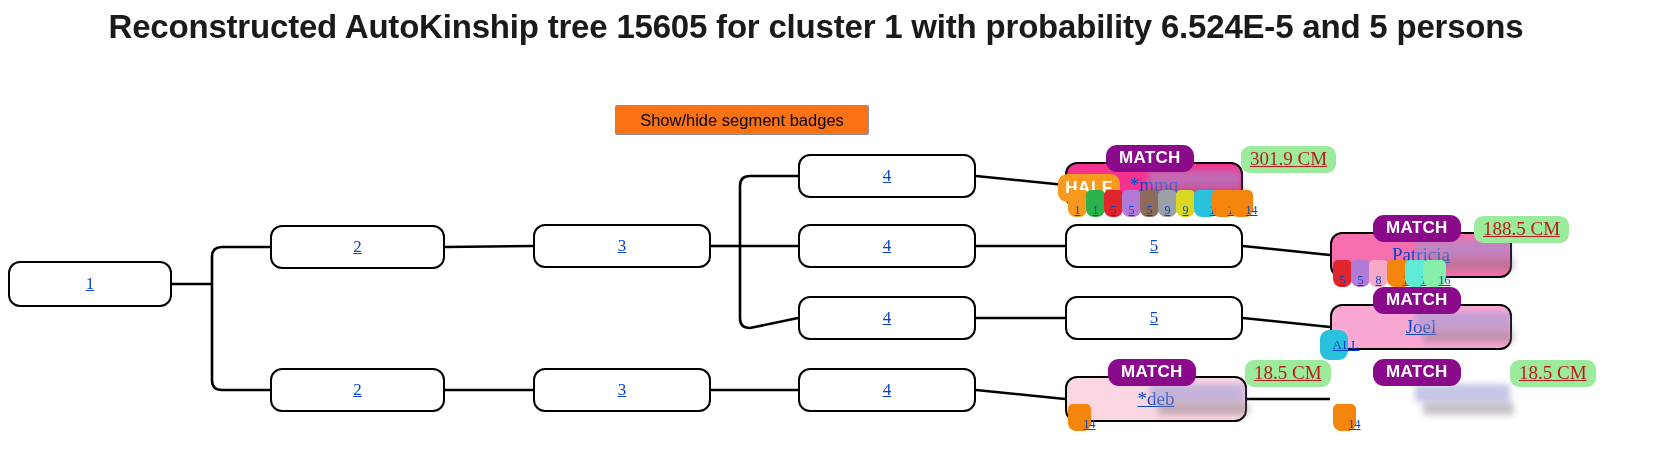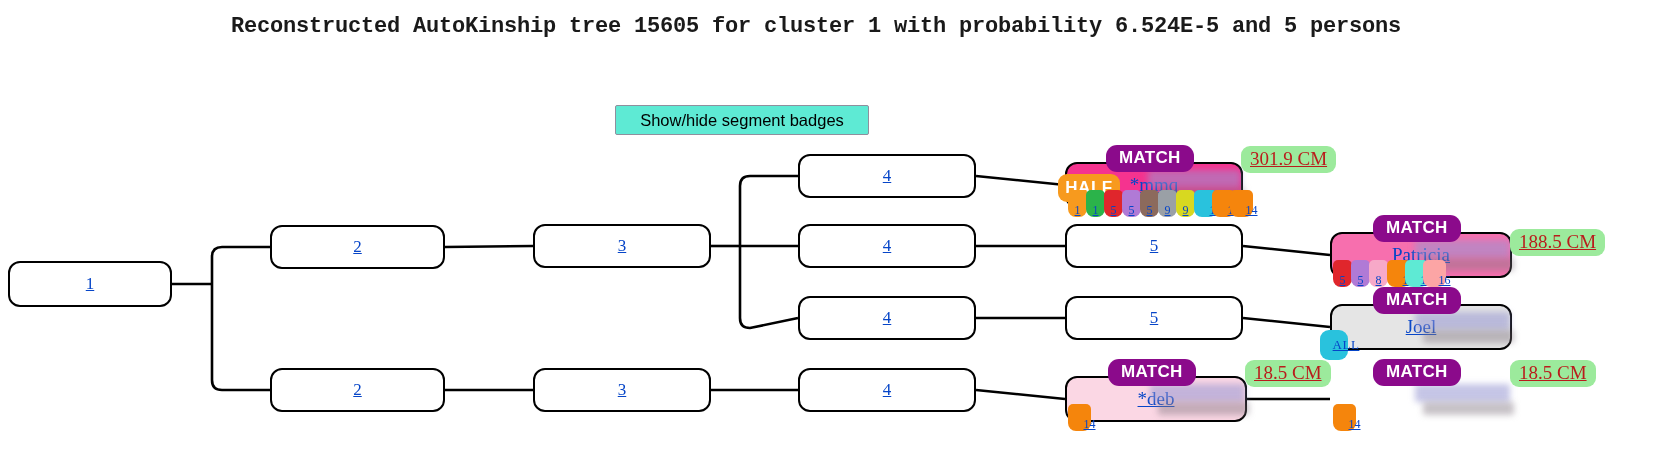--- a/index.html
+++ b/index.html
@@ -22,13 +22,12 @@
     left: 0; top: 4px;
     width: 1632px;
     text-align: center;
-    font-size: 22px;
+    font-size: 33px;
     font-weight: bold;
     line-height: 45px;
     color: #1a1a1a;
     letter-spacing: -0.2px;
     padding: 0 100px;
-    font-family: Liberation Mono, monospace;
   }
 
   

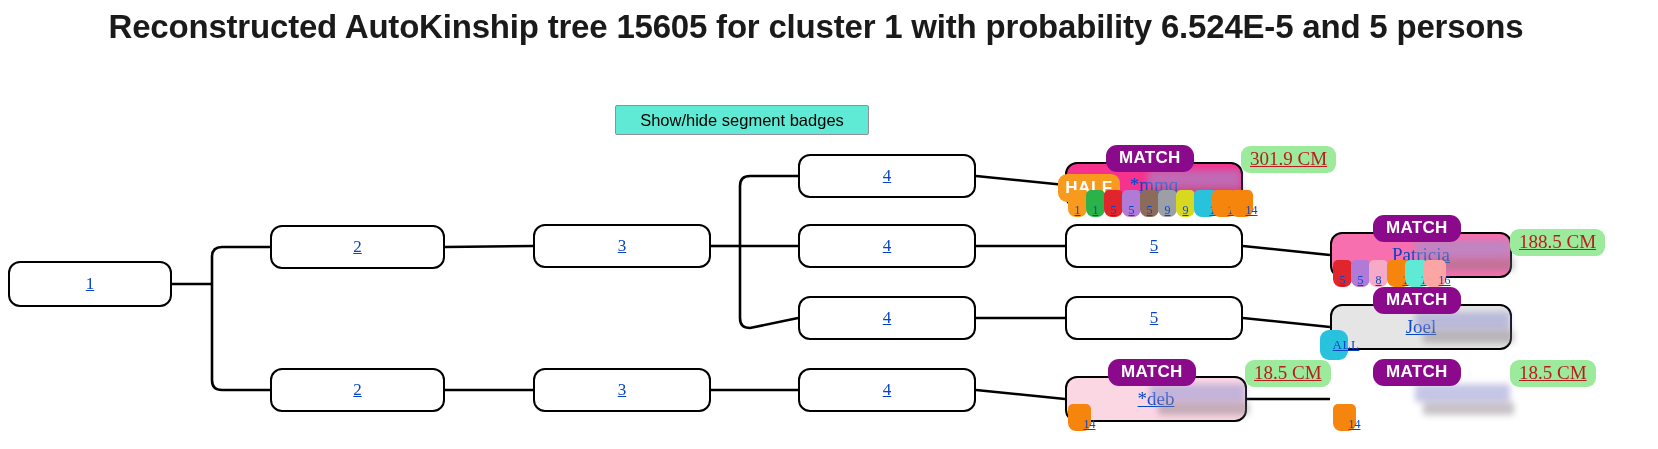--- a/index.html
+++ b/index.html
@@ -35,7 +35,7 @@
     position: absolute;
     left: 615px; top: 105px;
     width: 254px; height: 30px;
-    background: #5eead4;
+    background: #f97316;
     border: 1px solid #8f8f9d;
     border-radius: 2px;
     font-size: 16.5px;

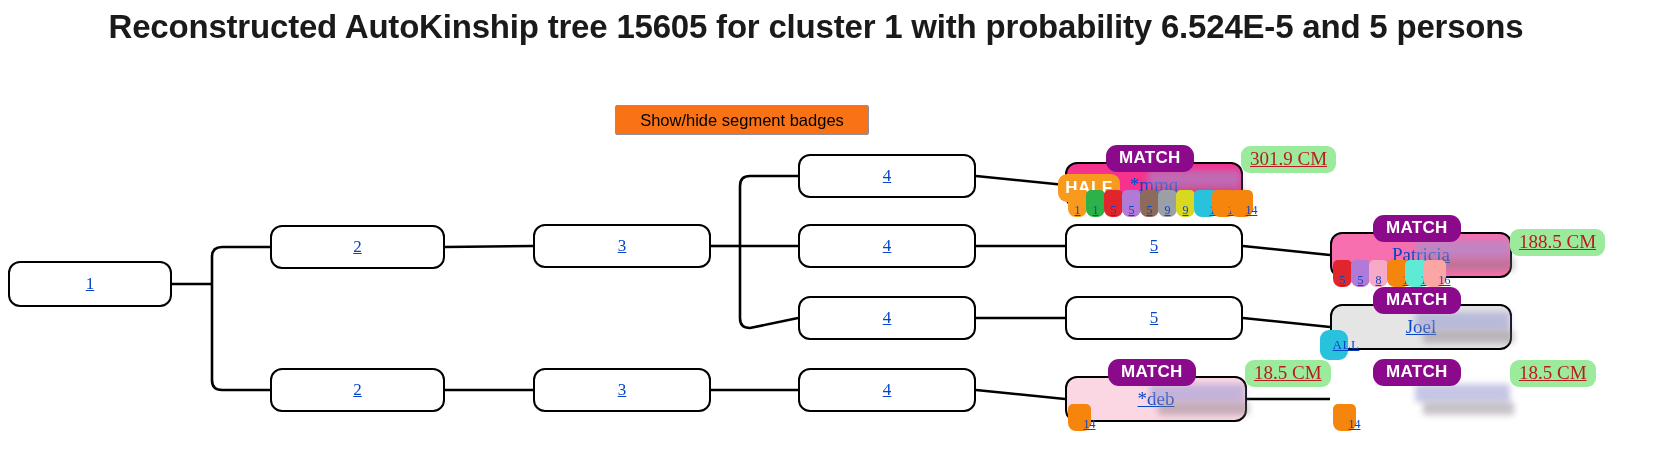--- a/index.html
+++ b/index.html
@@ -298,7 +298,7 @@
       <div class="redact" style="left: 1415px; top: 240px; width: 95px; height: 18px; background: rgba(150, 150, 210, 0.55);"></div>
       <div class="redact" style="left: 1423px; top: 258px; width: 91px; height: 13px; background: rgba(130, 120, 130, 0.45);"></div>
       <div class="match-pill" style="left: 1373px; top: 215px;">MATCH</div>
-      <div class="cm-pill" style="left: 1510px; top: 216px; margin-top: 13px;"><span>188.5  CM</span></div>
+      <div class="cm-pill" style="left: 1474px; top: 216px;"><span>188.5  CM</span></div>
       <div class="seg" style="background: rgb(224, 38, 44); left: 1333px; top: 260px;">
         <em>5</em>
       </div>

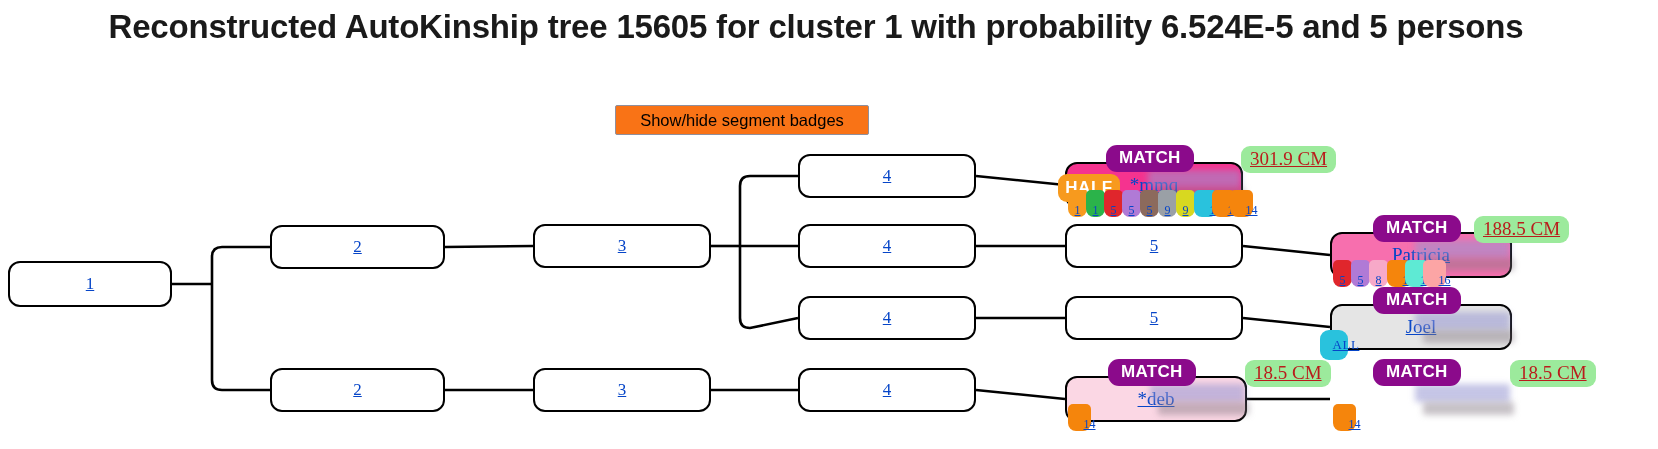--- a/index.html
+++ b/index.html
@@ -314,7 +314,7 @@
       <div class="seg wide" style="background: #5eead4; left: 1405px; top: 260px;">
         <em>15</em>
       </div>
-      <div class="seg wide" style="background: #fca5a5; left: 1423px; top: 260px; text-align: right;">
+      <div class="seg wide" style="background: #86efac; left: 1423px; top: 260px; text-align: right;">
         <em>16</em>
       </div>
       <div class="person" style="left: 1330px; top: 304px; width: 182px; height: 46px; background: #e5e5e5;">

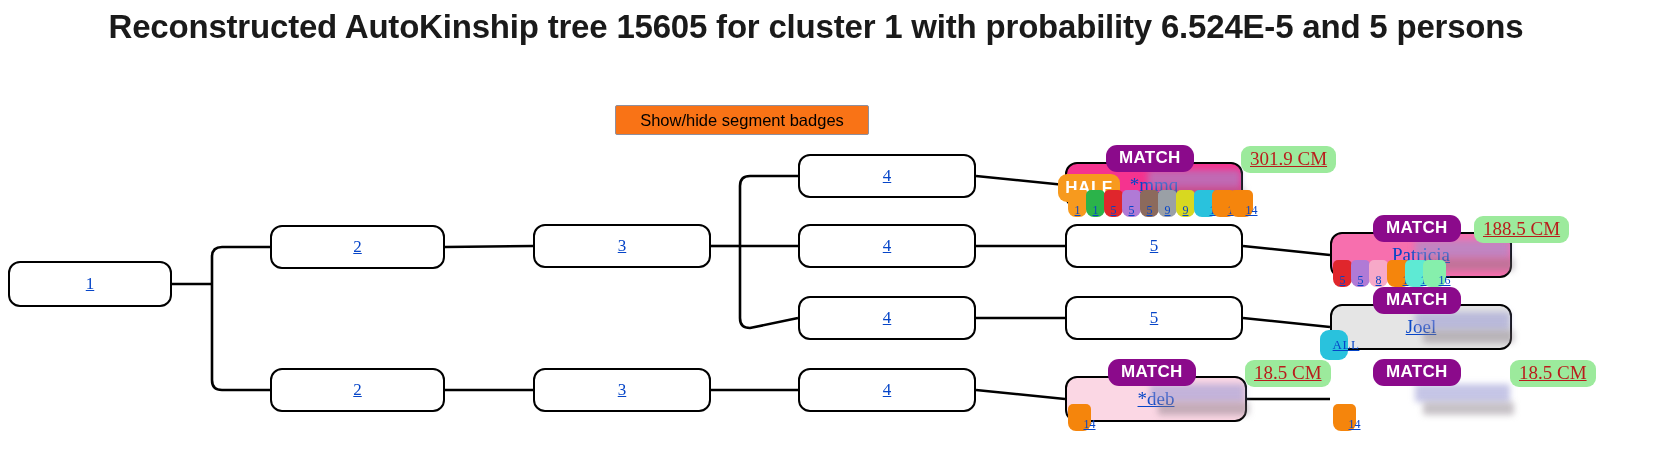--- a/index.html
+++ b/index.html
@@ -317,7 +317,7 @@
       <div class="seg wide" style="background: #86efac; left: 1423px; top: 260px; text-align: right;">
         <em>16</em>
       </div>
-      <div class="person" style="left: 1330px; top: 304px; width: 182px; height: 46px; background: #e5e5e5;">
+      <div class="person" style="left: 1330px; top: 304px; width: 182px; height: 46px; background: #f9a8d4;">
         <span class="pname">Joel </span>
       </div>
       <div class="redact" style="left: 1415px; top: 312px; width: 95px; height: 18px; background: rgba(150, 150, 210, 0.55);"></div>

